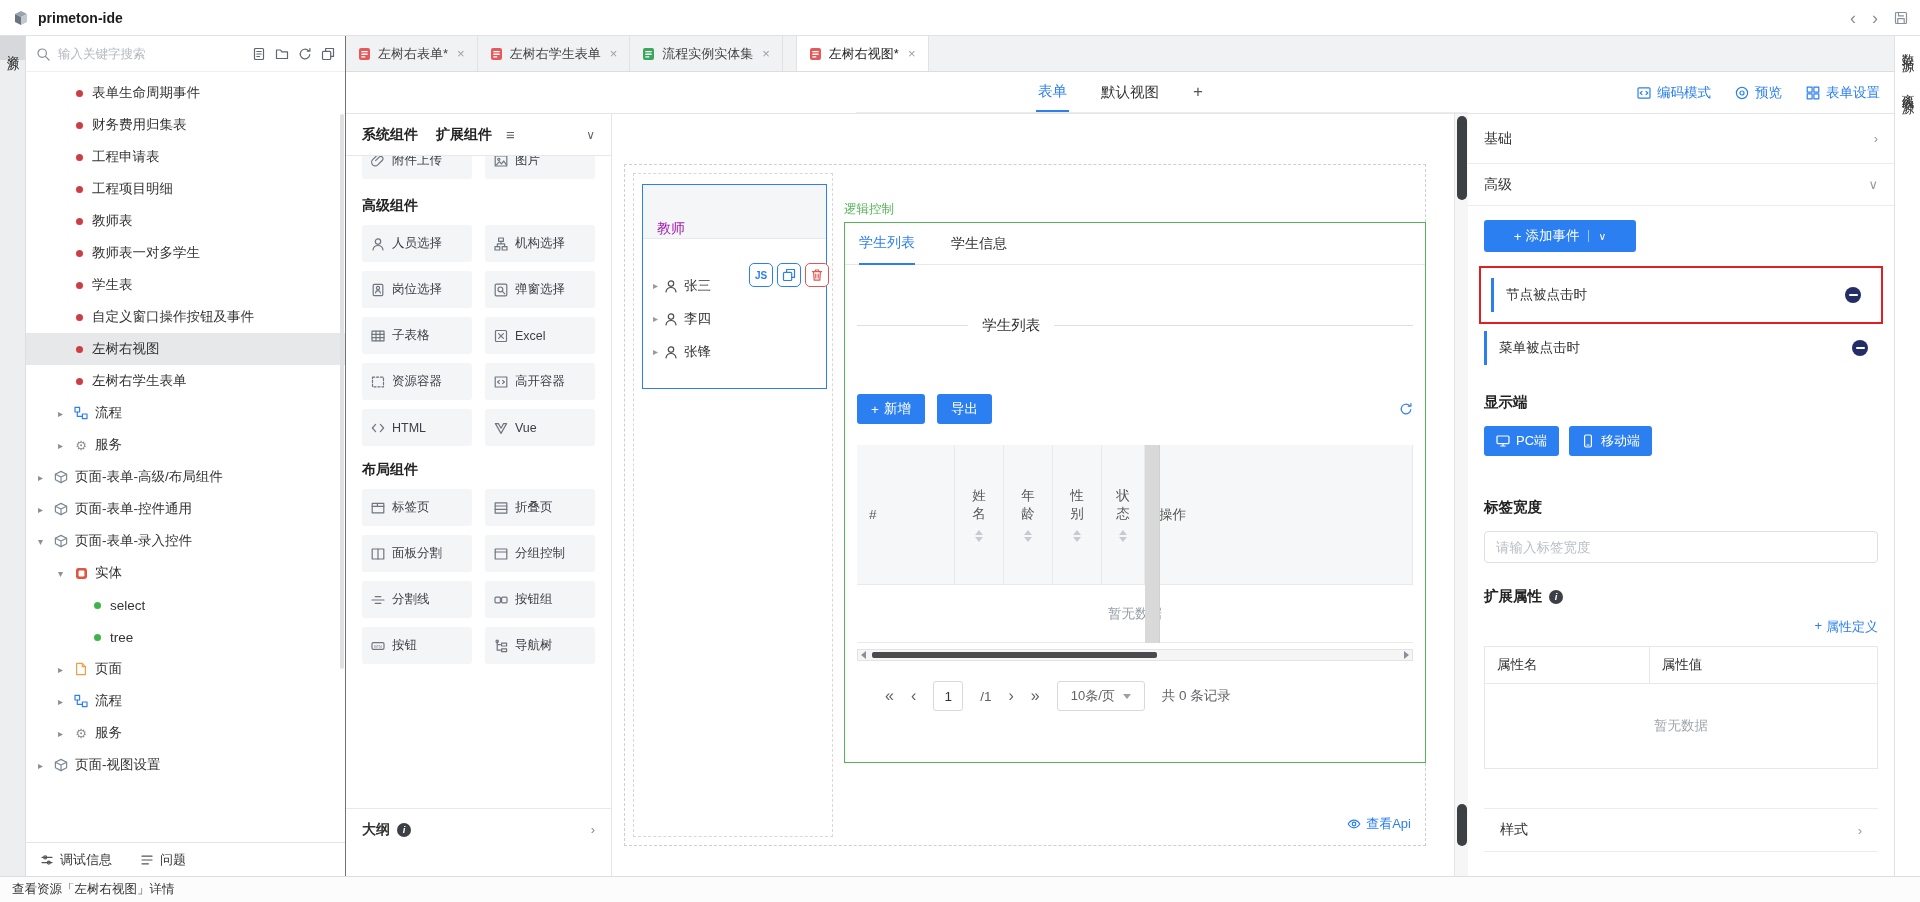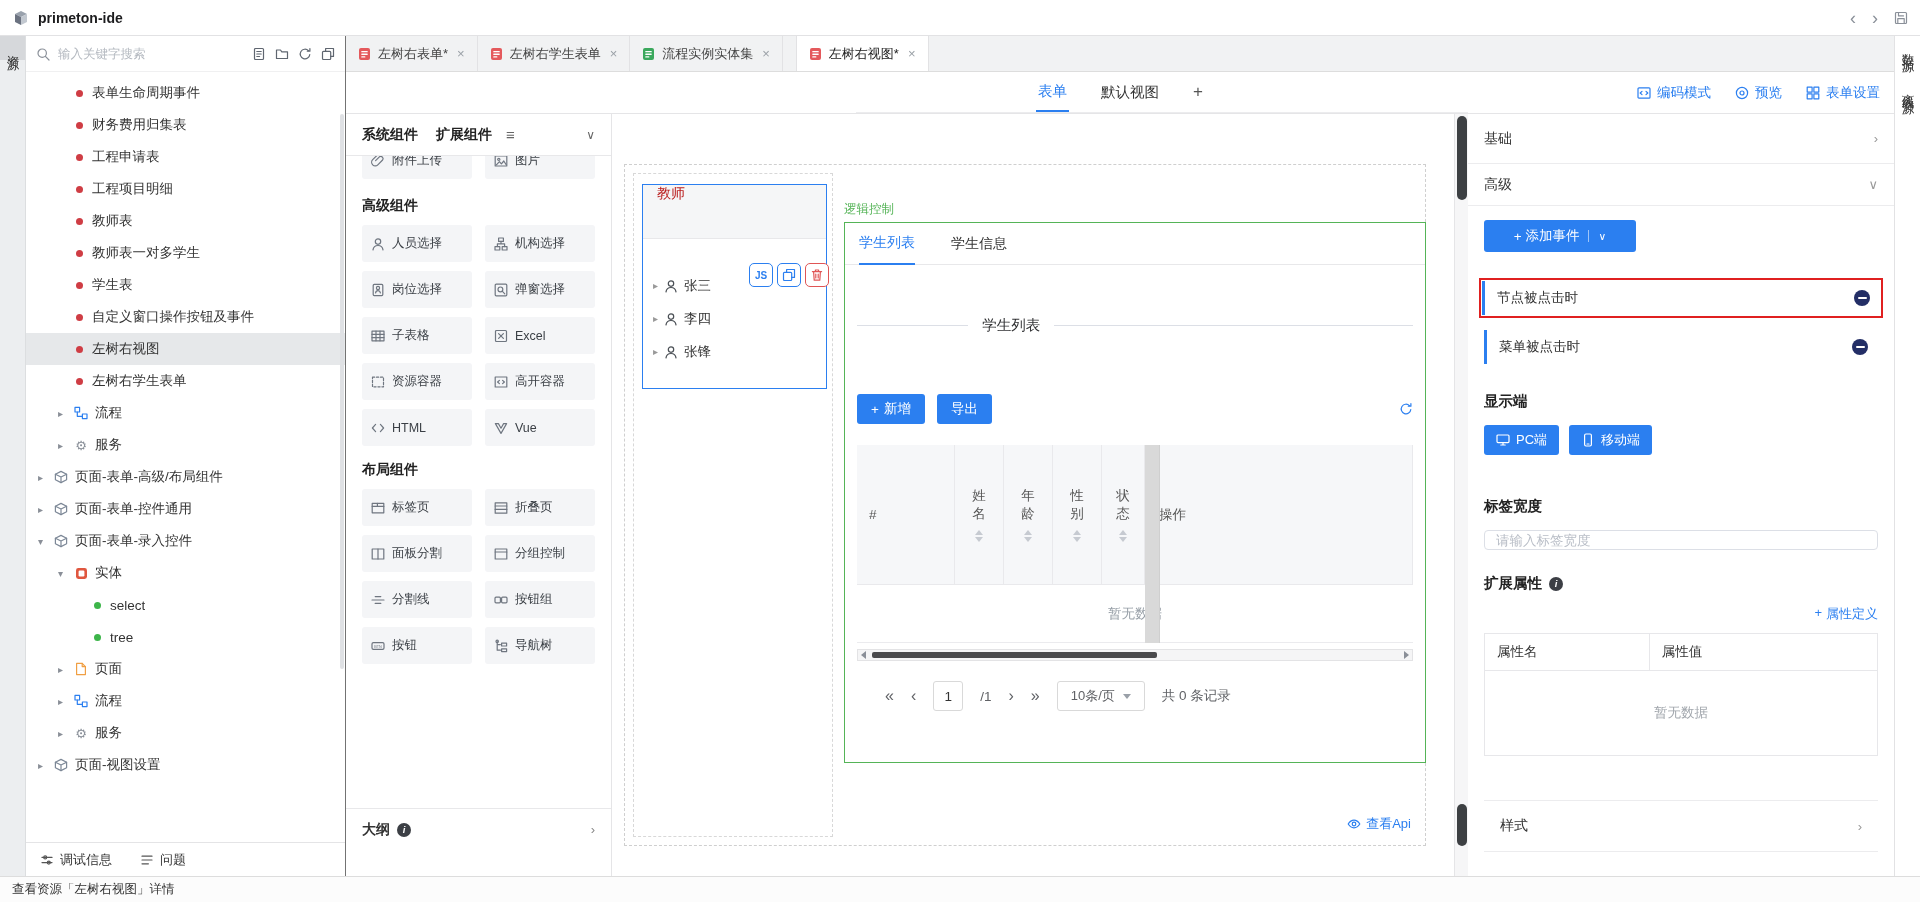--- a/index.html
+++ b/index.html
@@ -89,7 +89,7 @@
 .design-area{position:absolute;left:12px;top:50px;right:28px;bottom:30px;border:1px dashed #cfcfcf;background:#fff}
 .canvas-leftcol{position:absolute;left:8px;top:8px;bottom:8px;width:200px;border:1px dashed #d8d8d8}
 .teacher-panel{position:absolute;left:17px;top:19px;width:185px;height:205px;background:#fff;border:1px solid var(--accent_blue)}
-.tp-head{height:54px;background:#f5f6f7;border-bottom:1px solid #e8e8ea;display:flex;align-items:flex-start;padding:0 14px;font-size:14px;color:#b91c1c}
+.tp-head{height:54px;background:#f5f6f7;border-bottom:1px solid #e8e8ea;display:flex;align-items:flex-end;padding:0 14px;font-size:14px;color:#a21caf}
 .tp-body{padding-top:30px}
 .tnode{height:33px;display:flex;align-items:center;padding:0 10px;font-size:13.5px}
 .tnarrow{color:#999;font-size:10px;margin-right:6px}

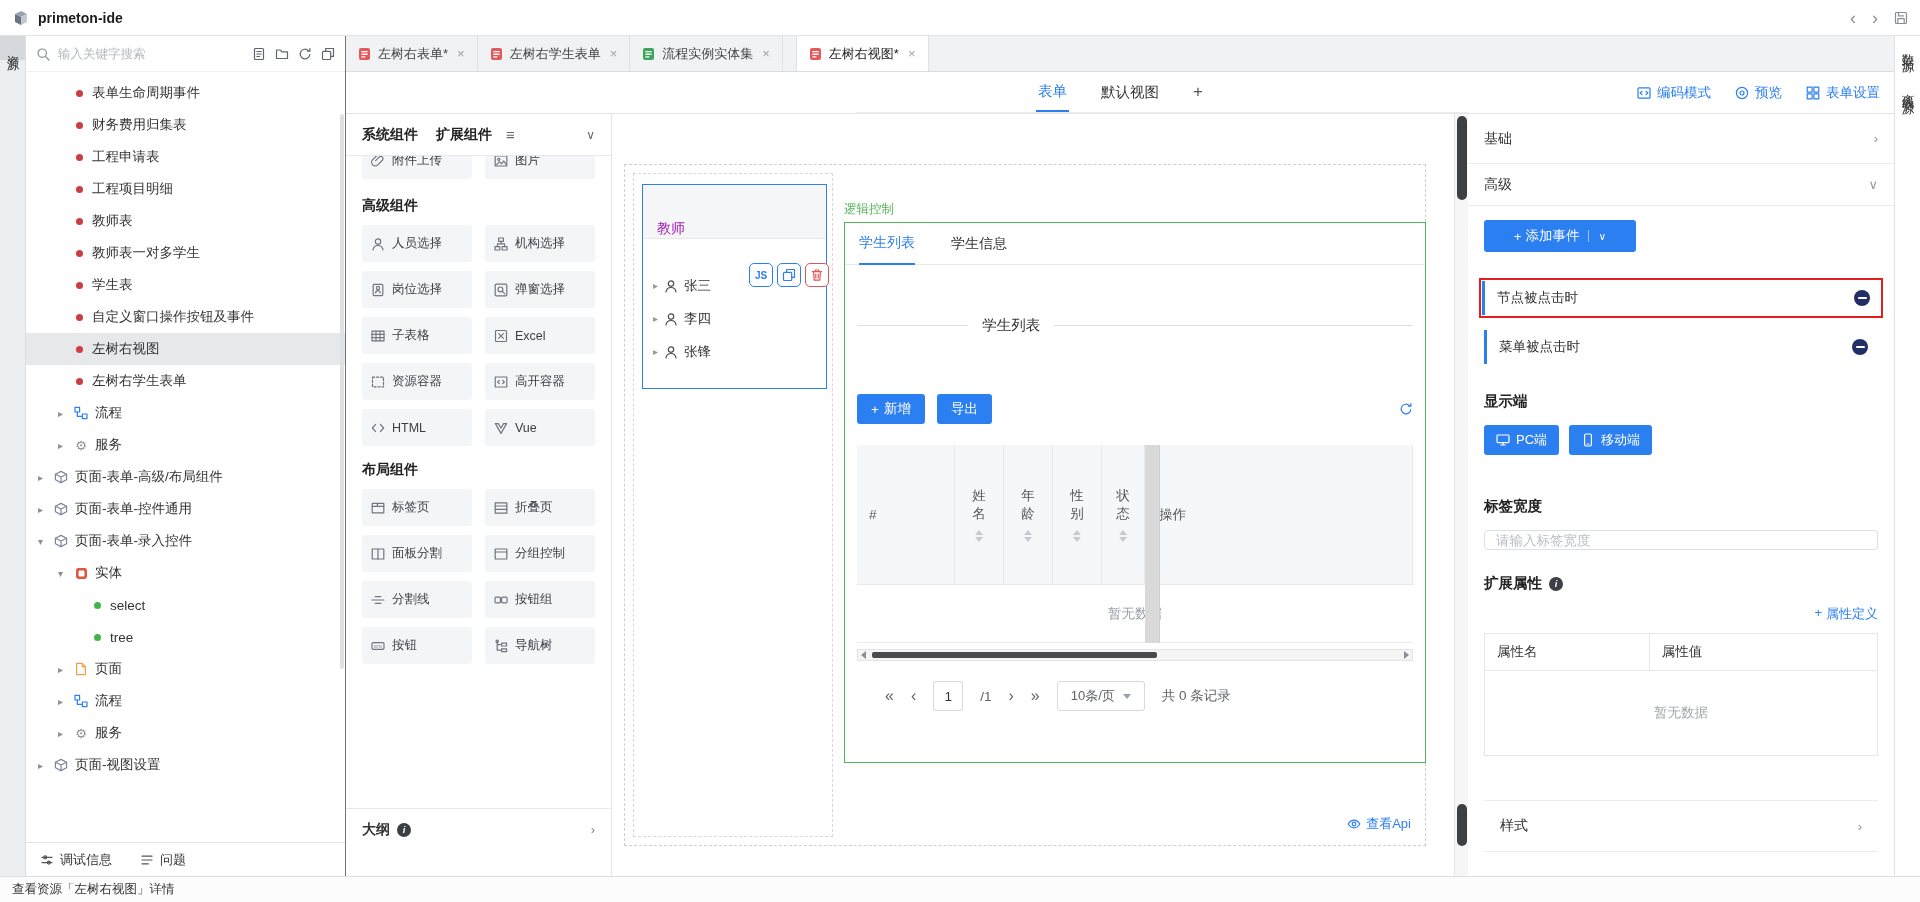--- a/index.html
+++ b/index.html
@@ -147,7 +147,7 @@
 .add-event{margin-top:14px;height:32px;width:152px;background:var(--accent_blue);border-radius:3px;color:#fff;display:flex;align-items:center;justify-content:center;font-size:13.5px;flex:none}
 .ae-caret{margin-left:9px;padding-left:9px;border-left:1px solid rgba(255,255,255,.55);font-size:10.5px}
 .event-list{margin-top:14px;flex:none}
-.annotation{border:2px solid var(--annotation_red);margin:12px -5px;padding:1px}
+.annotation{border:2px solid var(--annotation_red);margin:0 -5px;padding:10px}
 .ev-row{height:34px;background:#fff;border-left:3px solid var(--accent_blue);display:flex;align-items:center;justify-content:space-between;padding:0 10px 0 12px;font-size:13.5px;color:#333}
 .ev-row + .ev-row, .annotation + .ev-row{margin-top:7px}
 .minus{width:16px;height:16px;border-radius:50%;background:var(--minus_navy);position:relative;flex:none}

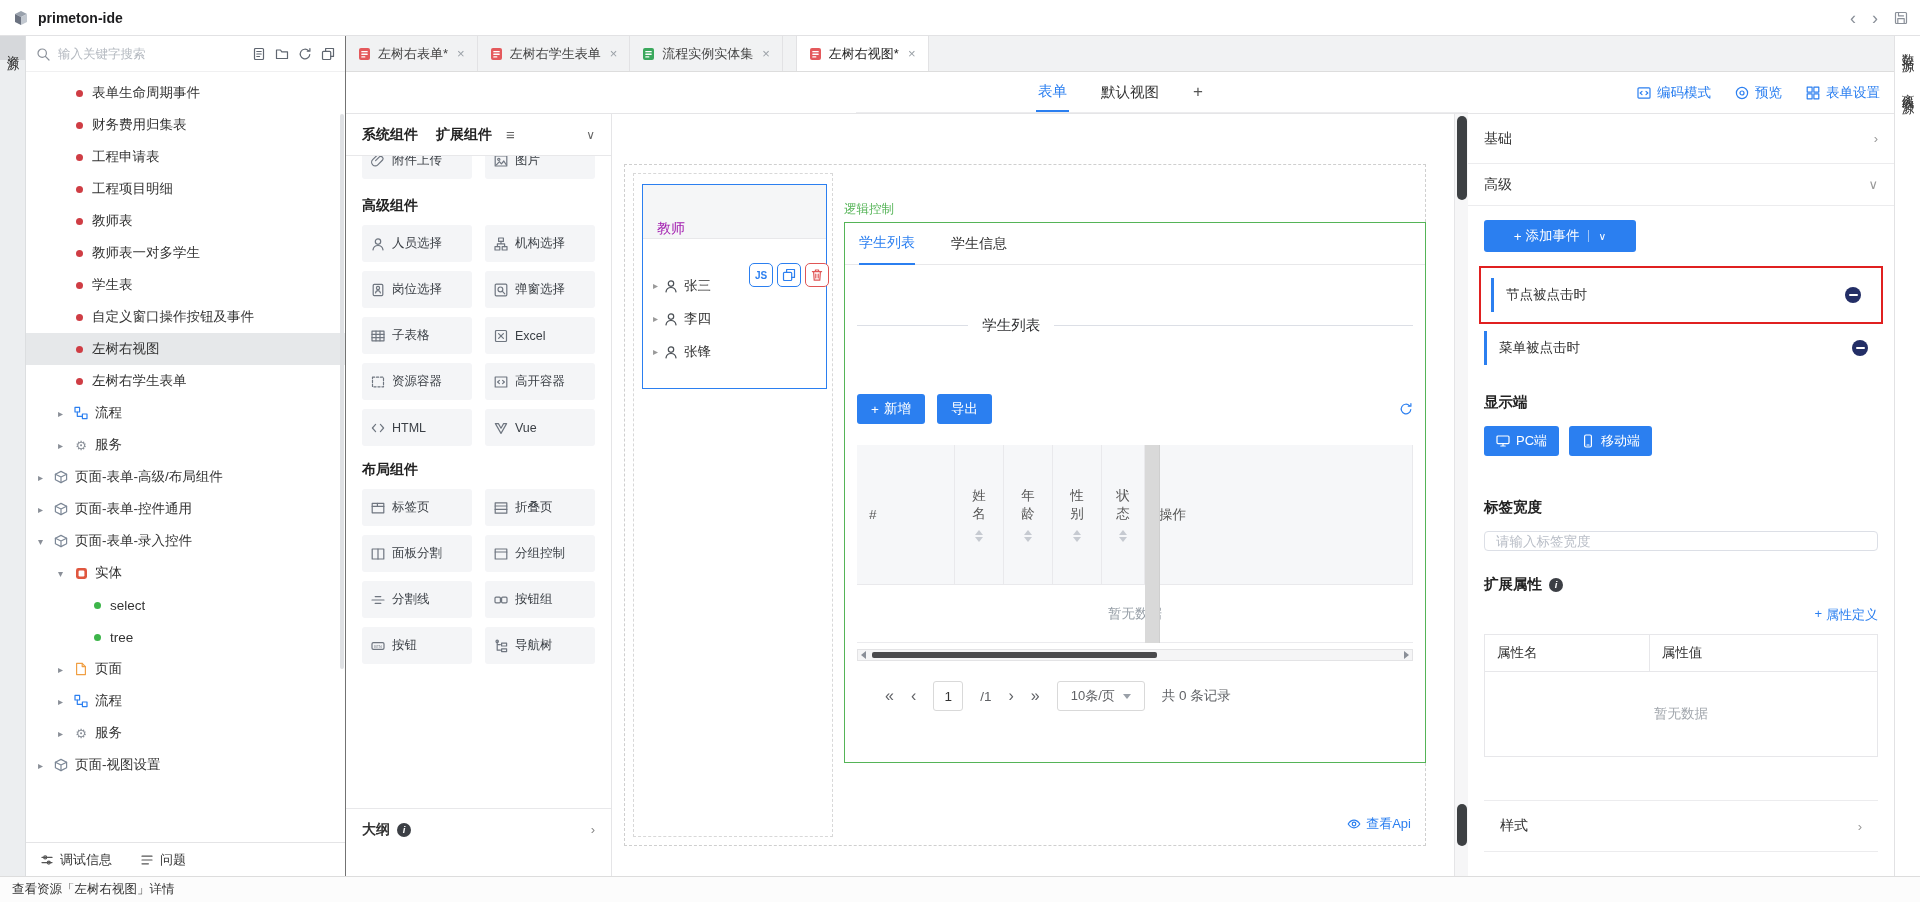--- a/index.html
+++ b/index.html
@@ -156,7 +156,7 @@
 .disp-btns{margin-top:14px;display:flex;gap:10px;flex:none}
 .disp-btn{height:30px;background:var(--accent_blue);color:#fff;border-radius:3px;display:inline-flex;align-items:center;gap:6px;padding:0 12px;font-size:13px}
 .lw-label{margin-top:42px}
-.lw-input{margin-top:14px;height:20px;border:1px solid #dcdfe6;border-radius:4px;padding:0 11px;font-size:13.5px;color:#333;width:100%;outline:none;font-family:inherit;flex:none}
+.lw-input{margin-top:14px;height:32px;border:1px solid #dcdfe6;border-radius:4px;padding:0 11px;font-size:13.5px;color:#333;width:100%;outline:none;font-family:inherit;flex:none}
 .lw-input::placeholder{color:#b9bec7}
 .ext-row{margin-top:24px;display:flex;align-items:center;gap:7px;flex:none}
 .ext-row .elabel{font-size:14.5px;font-weight:700;color:#222}

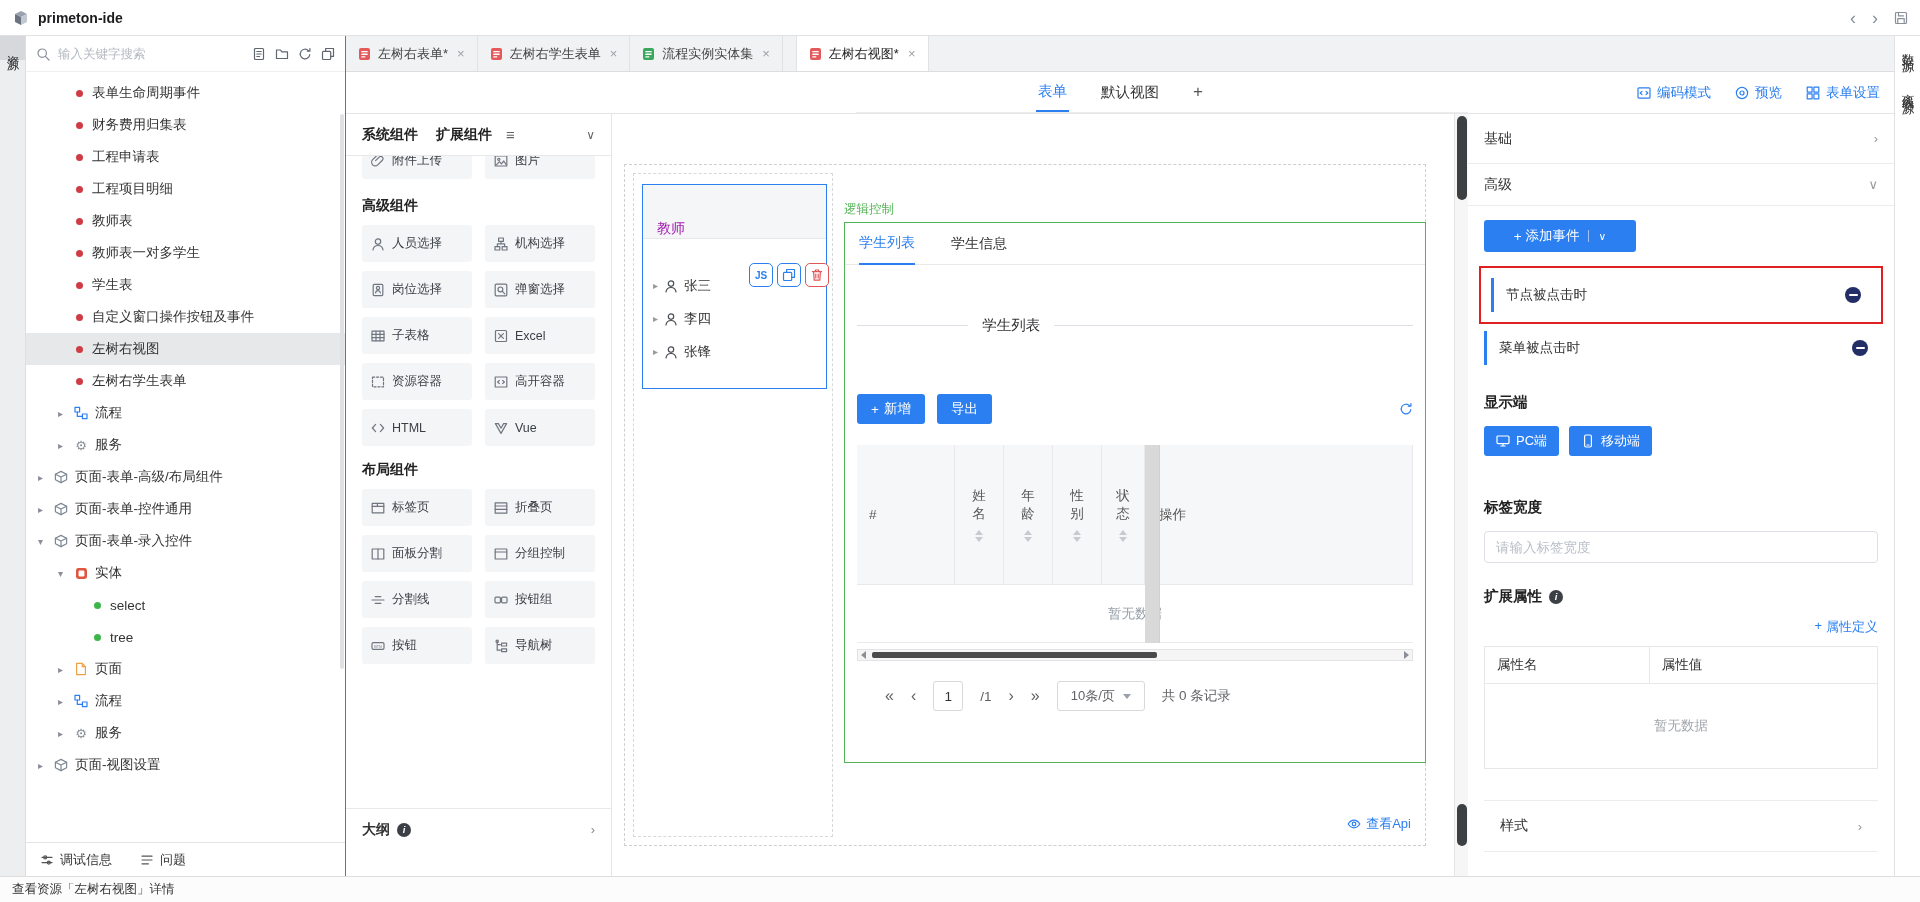--- a/index.html
+++ b/index.html
@@ -166,7 +166,7 @@
 .pt-cell{padding:9px 12px;font-size:13.5px;color:#333}
 .pt-cell.first{flex:0 0 42%;border-right:1px solid #e7e7ea}
 .pt-body{height:84px;display:flex;align-items:center;justify-content:center;color:#a2a7ad;font-size:13.5px}
-.style-row{margin-top:auto;margin-bottom:24px;height:52px;border-top:1px solid #ececee;border-bottom:1px solid #ececee;display:flex;align-items:center;justify-content:space-between;padding:0 16px;font-size:14px;flex:none}
+.style-row{margin-top:auto;margin-bottom:24px;height:44px;border-top:1px solid #ececee;border-bottom:1px solid #ececee;display:flex;align-items:center;justify-content:space-between;padding:0 16px;font-size:14px;flex:none}
 </style>
 </head>
 <body>

